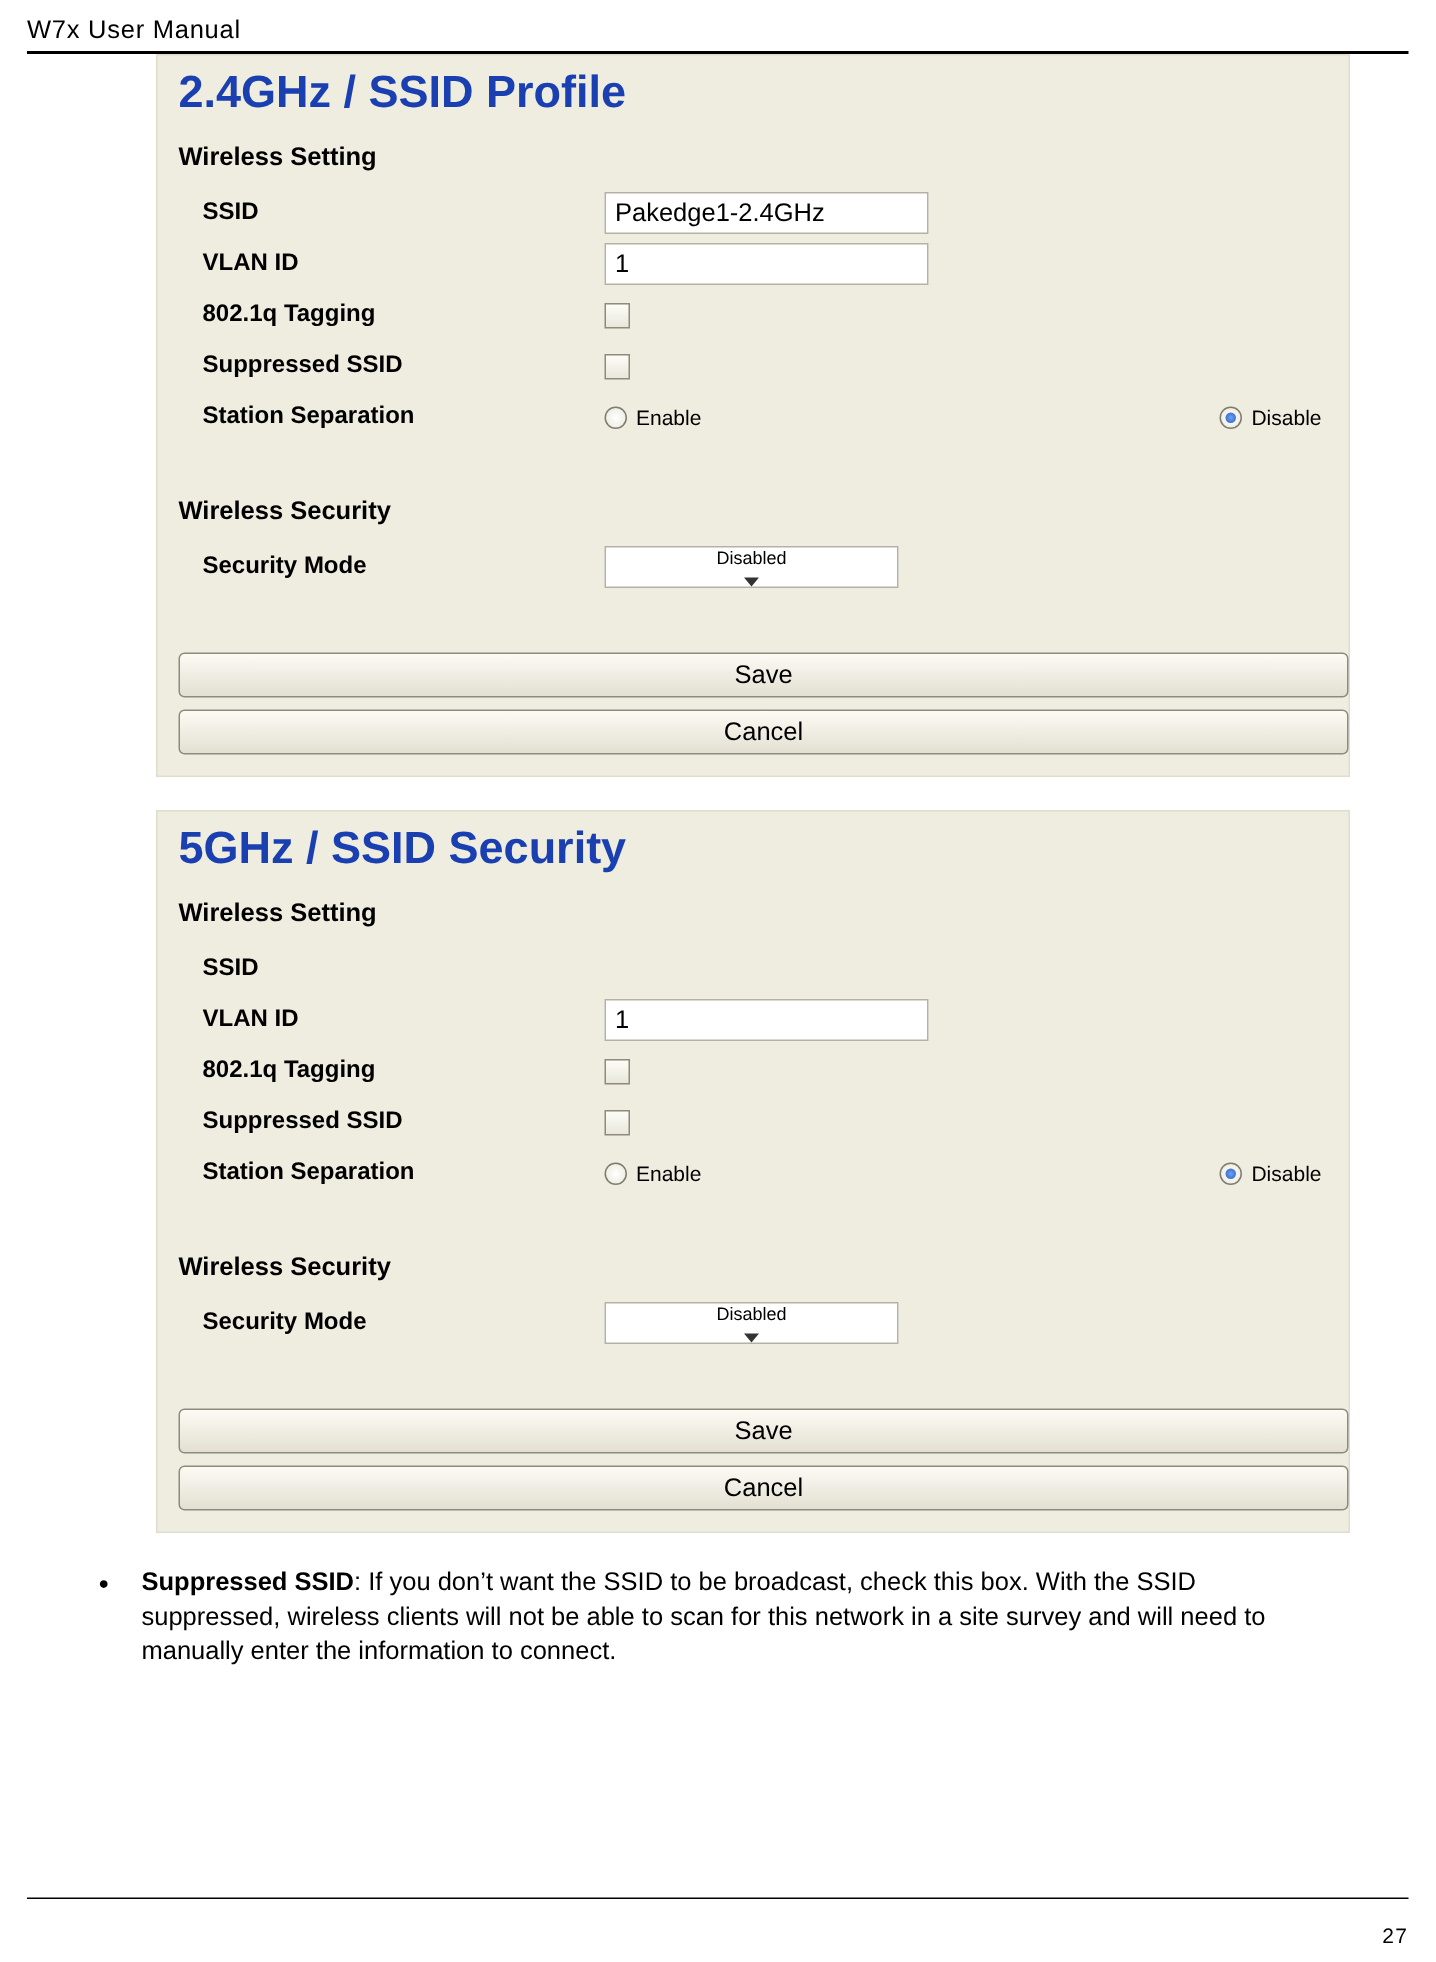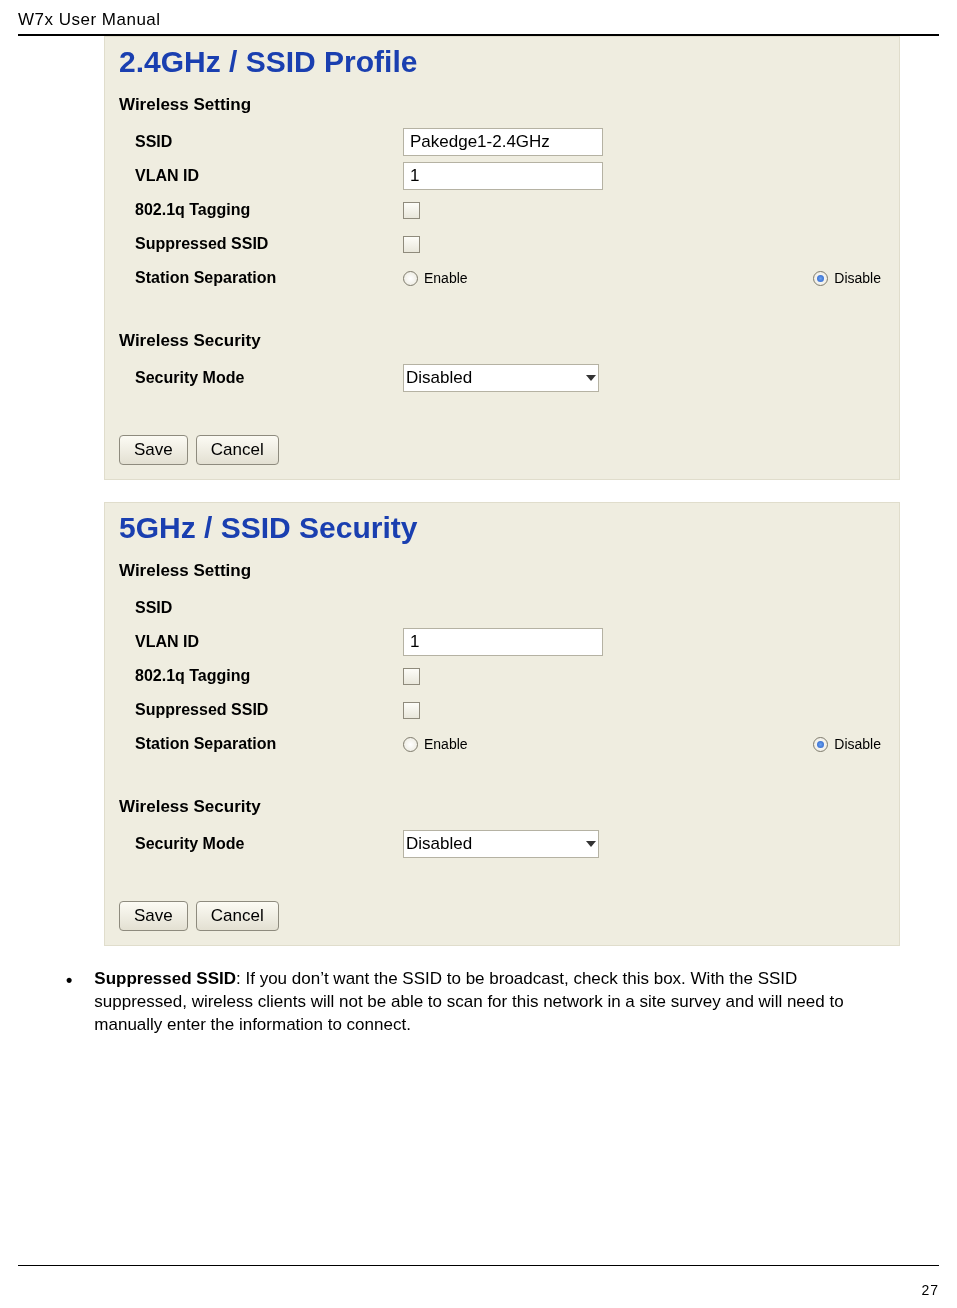--- a/index.html
+++ b/index.html
@@ -61,7 +61,7 @@
     gap: 12px;
   }
   .textinput {
-    width: 200px;
+    width: 216px;
     height: 28px;
     font-size: 17px;
     padding: 1px 6px;

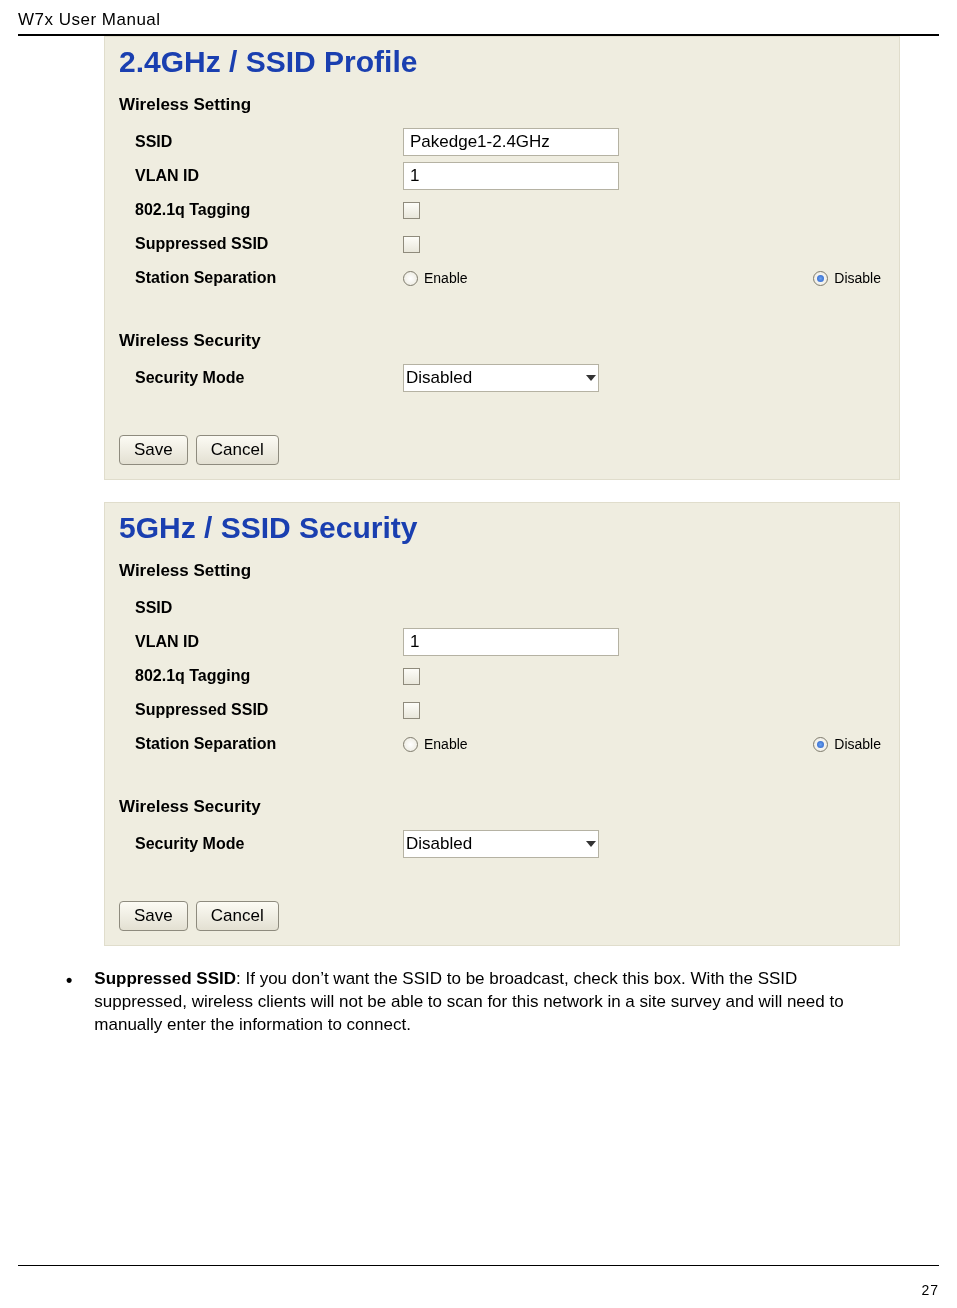--- a/index.html
+++ b/index.html
@@ -94,7 +94,7 @@
     width: 196px; height: 28px;
     border:1px solid #b5b2a3; background:#fff;
     display:flex; align-items:center; justify-content:space-between;
-    padding: 0 2px; font-size:17px;
+    padding: 0 18px; font-size:12px;flex-direction:column;
   }
   .select-arrow {
     width:0;height:0;border-left:5px solid transparent;border-right:5px solid transparent;

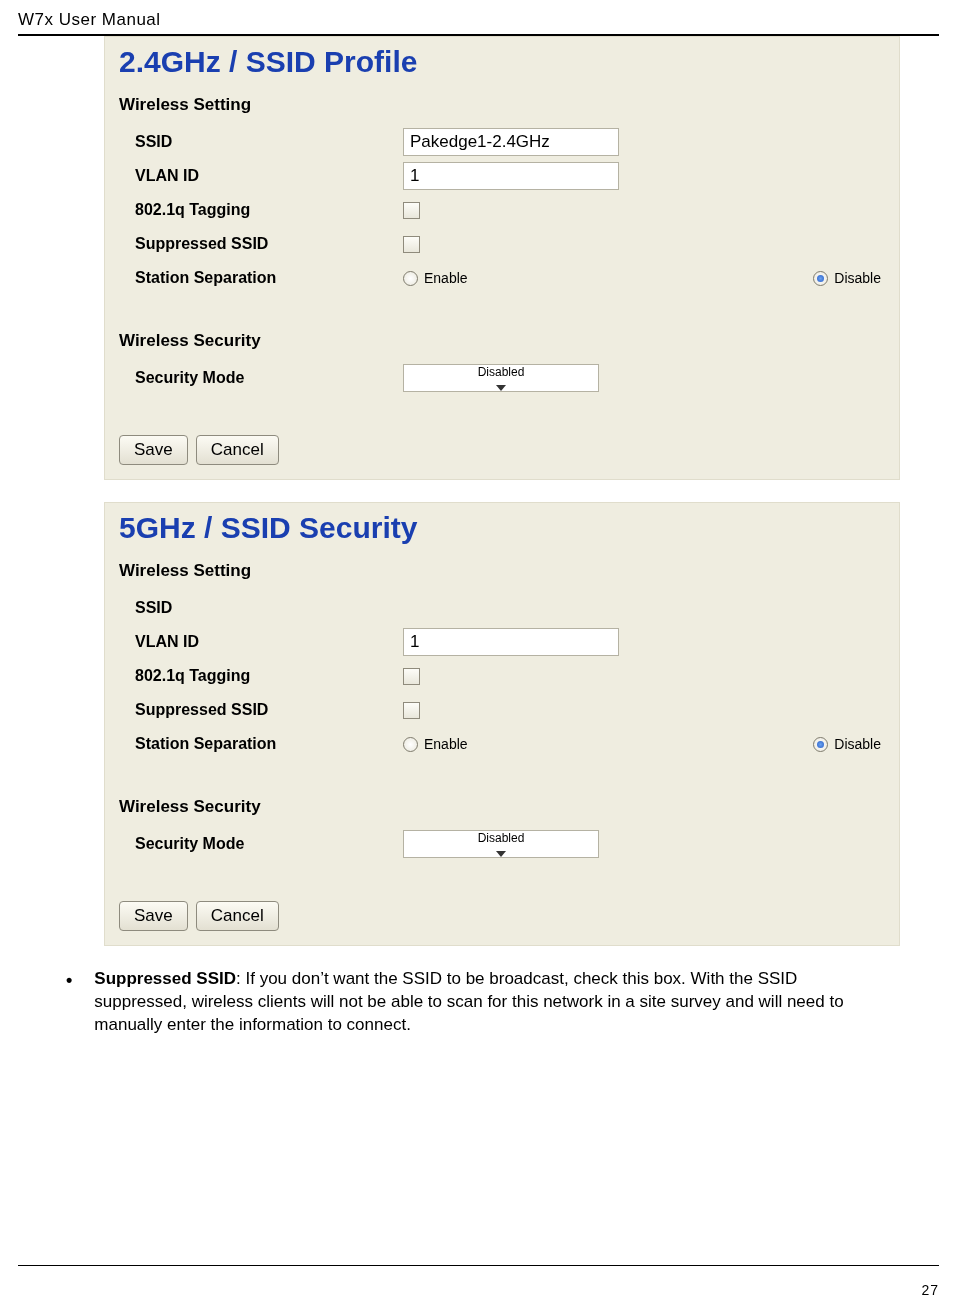--- a/index.html
+++ b/index.html
@@ -102,7 +102,7 @@
   }
   .button-bar {
     padding: 10px 0 0 14px;
-    display:flex; gap:8px;
+    display:flex; gap:8px;flex-direction:column;
   }
   .btn {
     font-size:17px;

